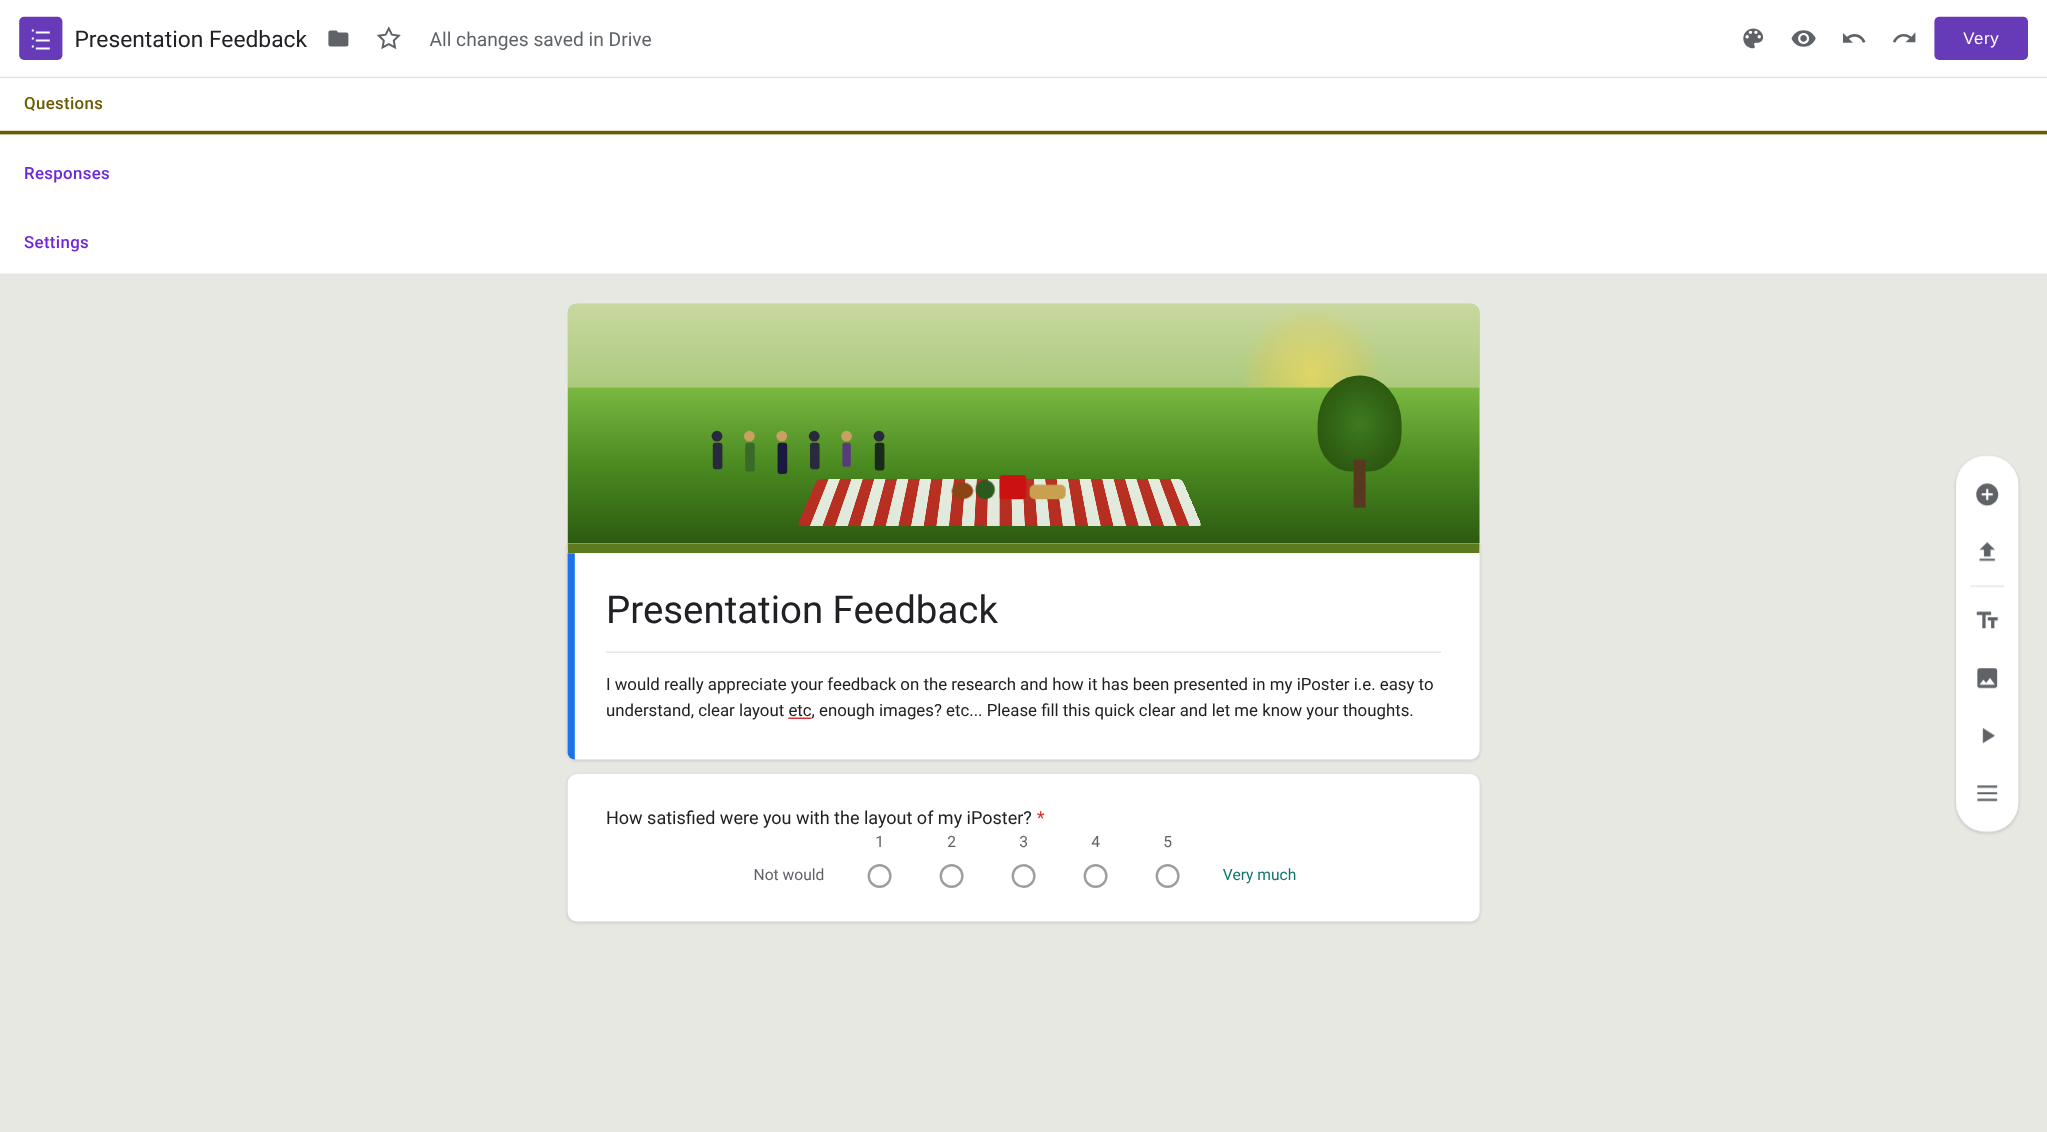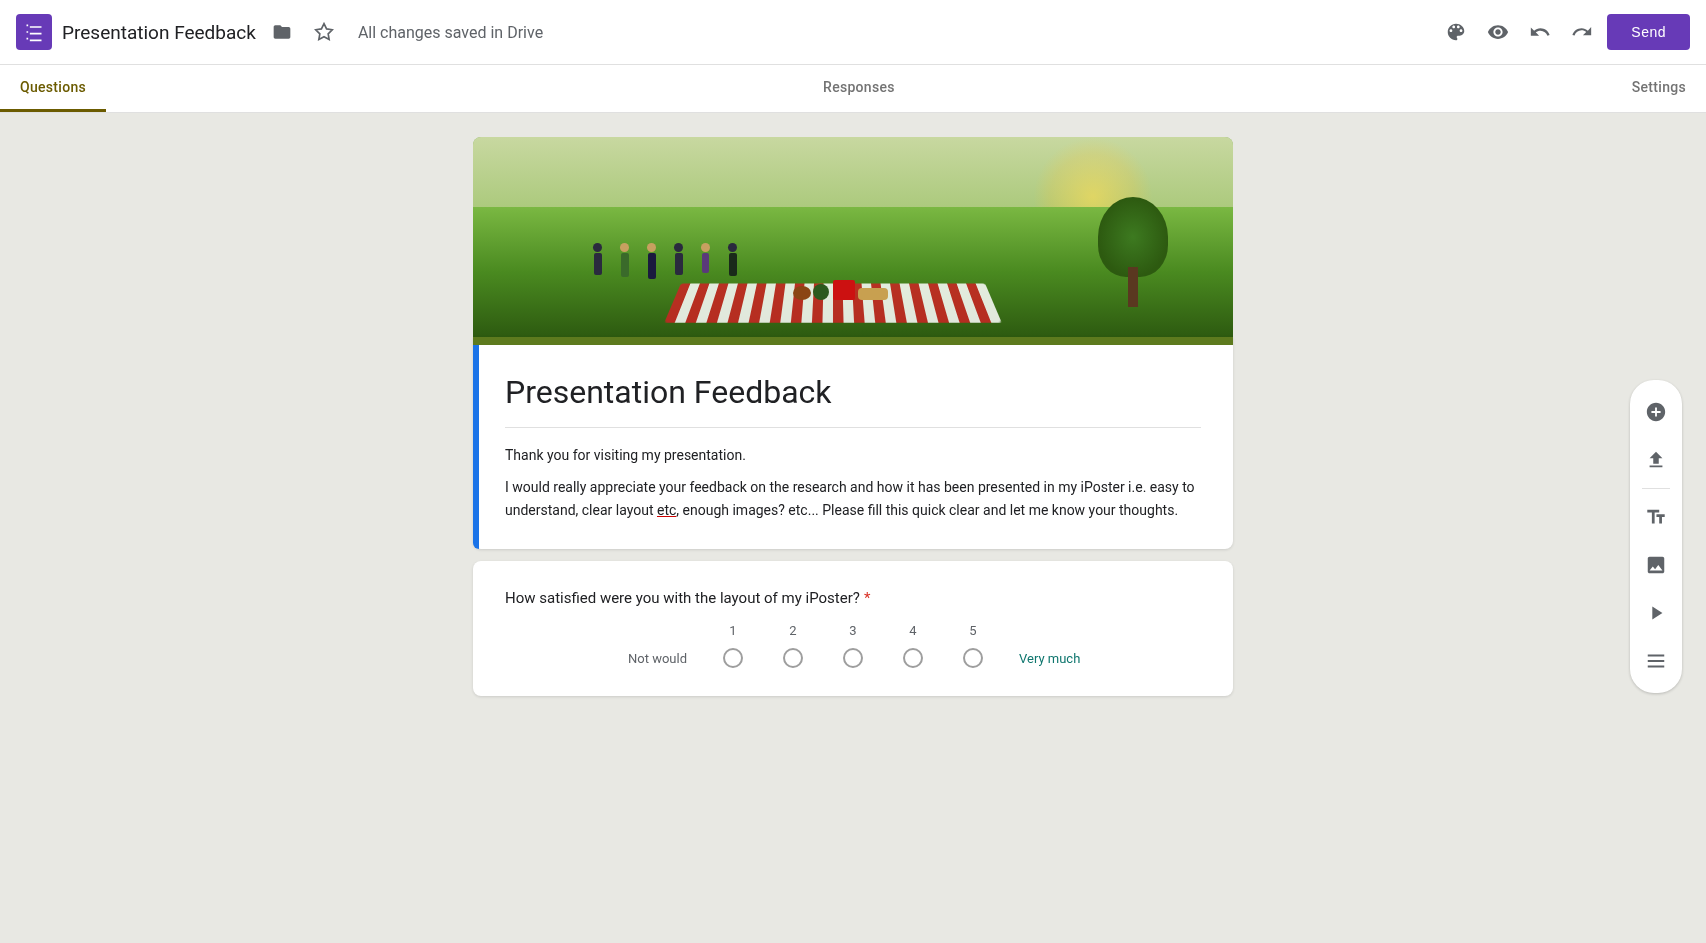--- a/index.html
+++ b/index.html
@@ -367,7 +367,7 @@
         <path d="M18.4 10.6C16.55 8.99 14.15 8 11.5 8c-4.65 0-8.58 3.03-9.96 7.22L3.9 15.7c1.05-3.19 4.05-5.5 7.6-5.5 1.95 0 3.73.72 5.12 1.88L13 15.5h9v-9l-3.6 4.1z"></path>
       </svg>
     </button>
-    <button class="send-btn">Send</button>
+    <button class="send-btn">Very</button>
   </div>
 </header>
 

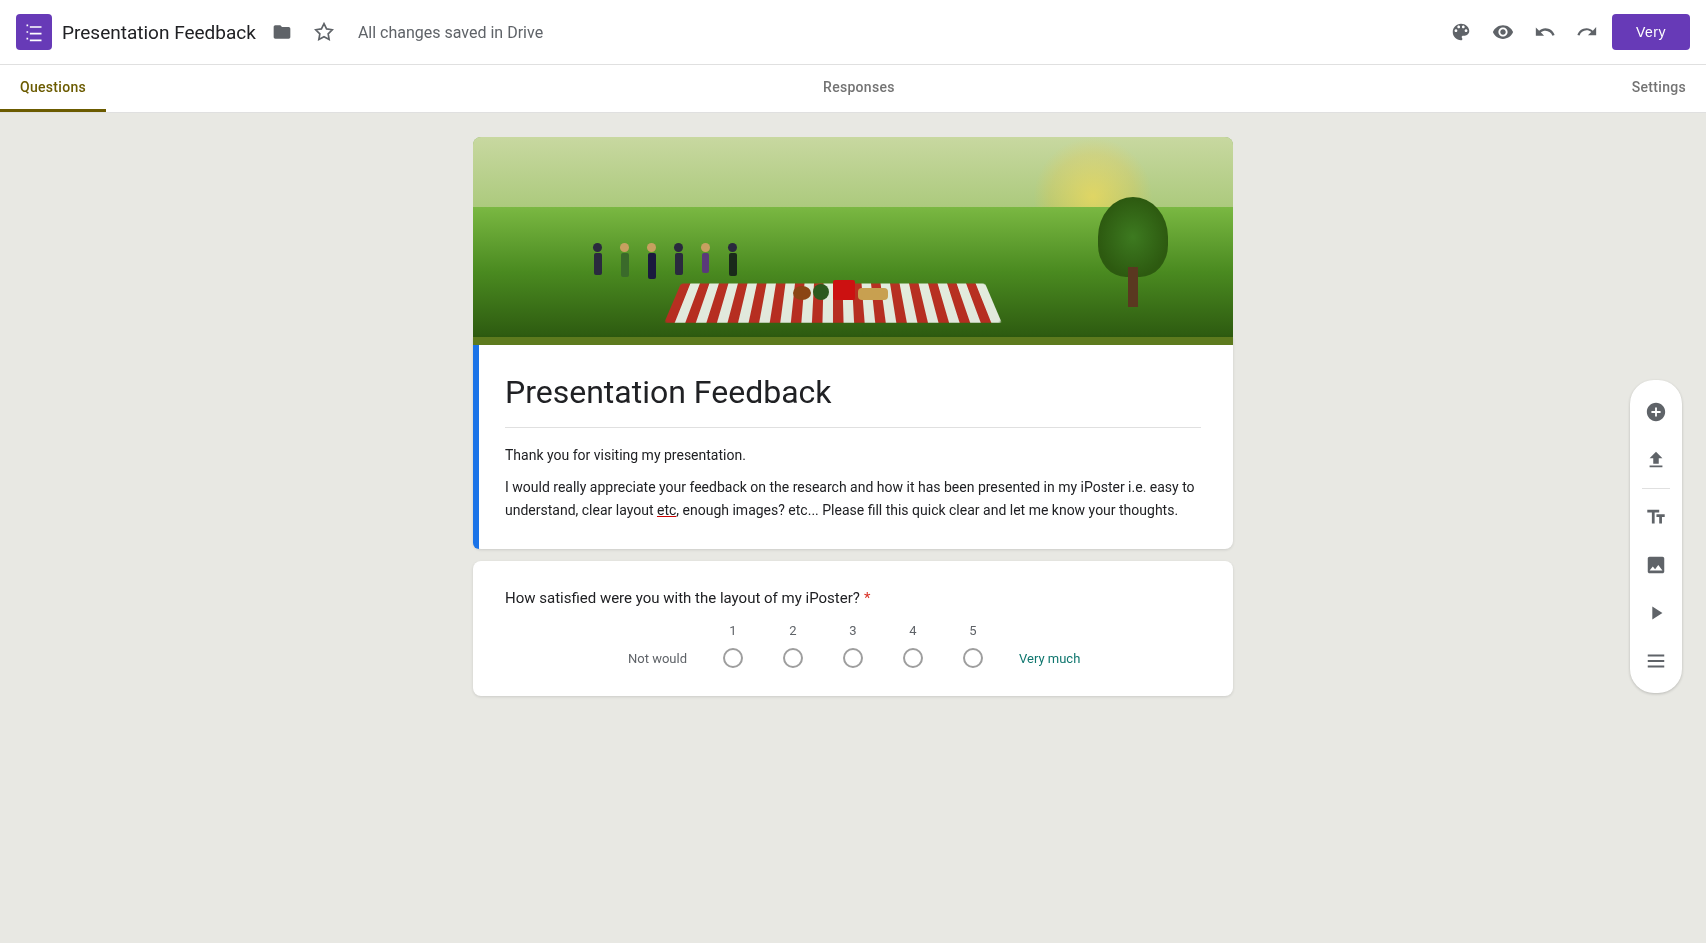--- a/index.html
+++ b/index.html
@@ -83,9 +83,10 @@
     .tabs-bar {
       background: #fff;
       display: flex;
-      justify-content: space-between;
-      gap: 0;
+      justify-content: center;
+      gap: 11px;
       border-bottom: 1px solid #e0e0e0;
+      flex-direction: column;
     }
     .tab-item {
       padding: 14px 20px;

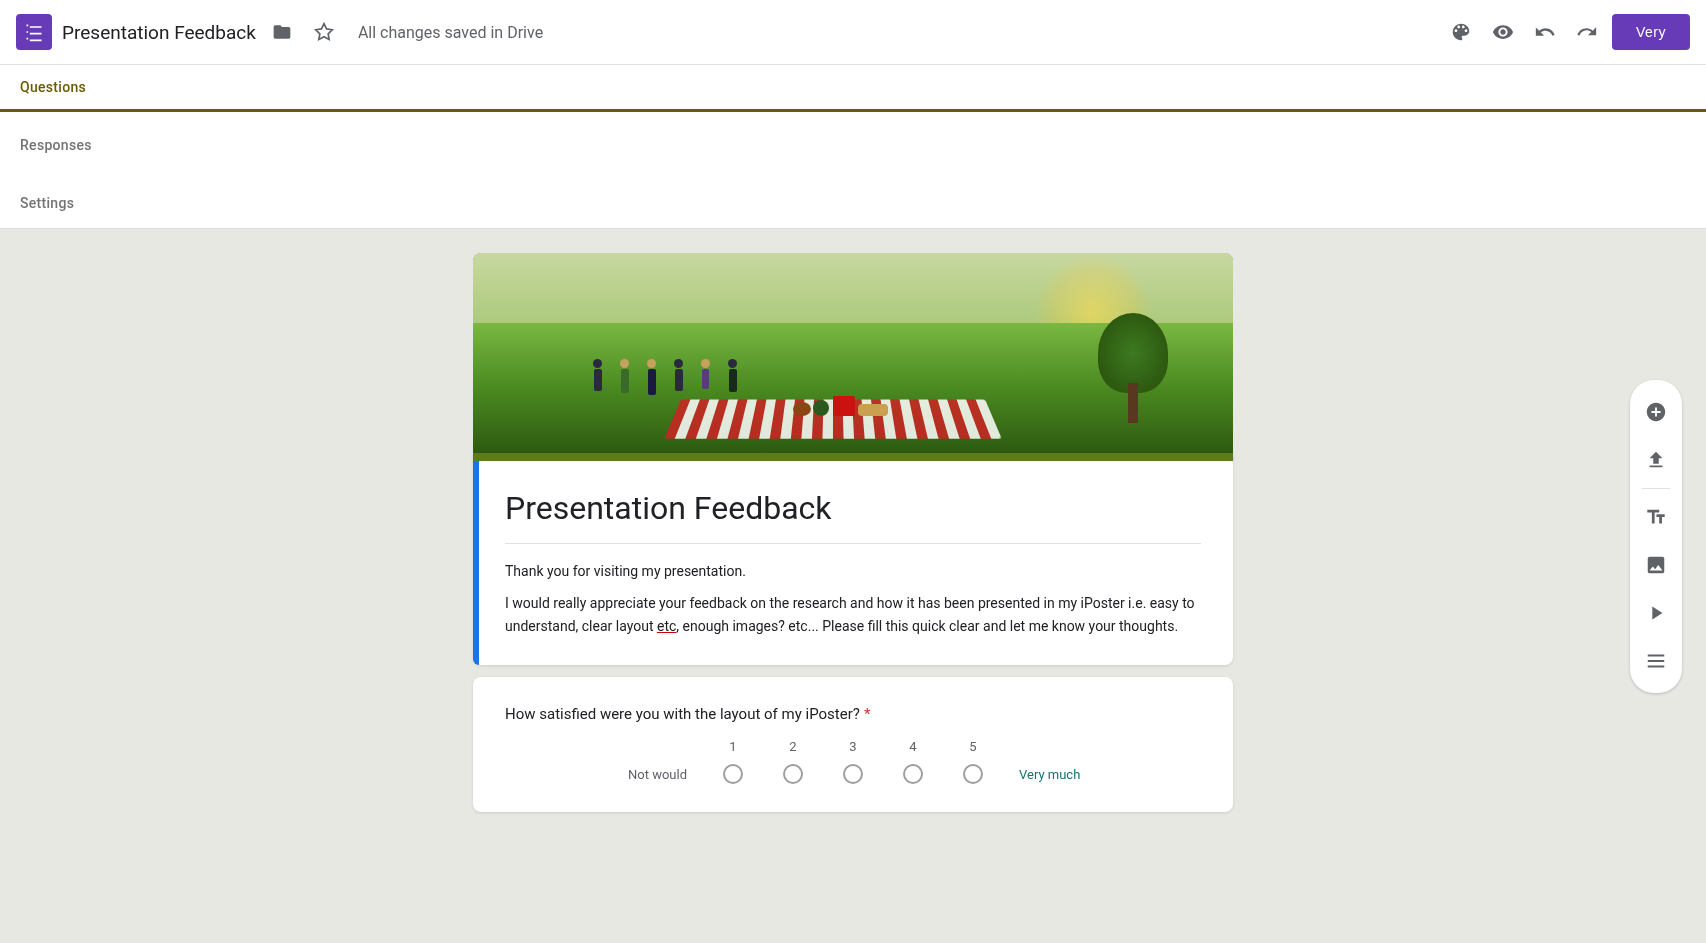--- a/index.html
+++ b/index.html
@@ -91,7 +91,7 @@
     .tab-item {
       padding: 14px 20px;
       font-size: 14px;
-      color: #737373;
+      color: #6d28d9;
       cursor: pointer;
       border-bottom: 3px solid transparent;
       font-weight: 500;

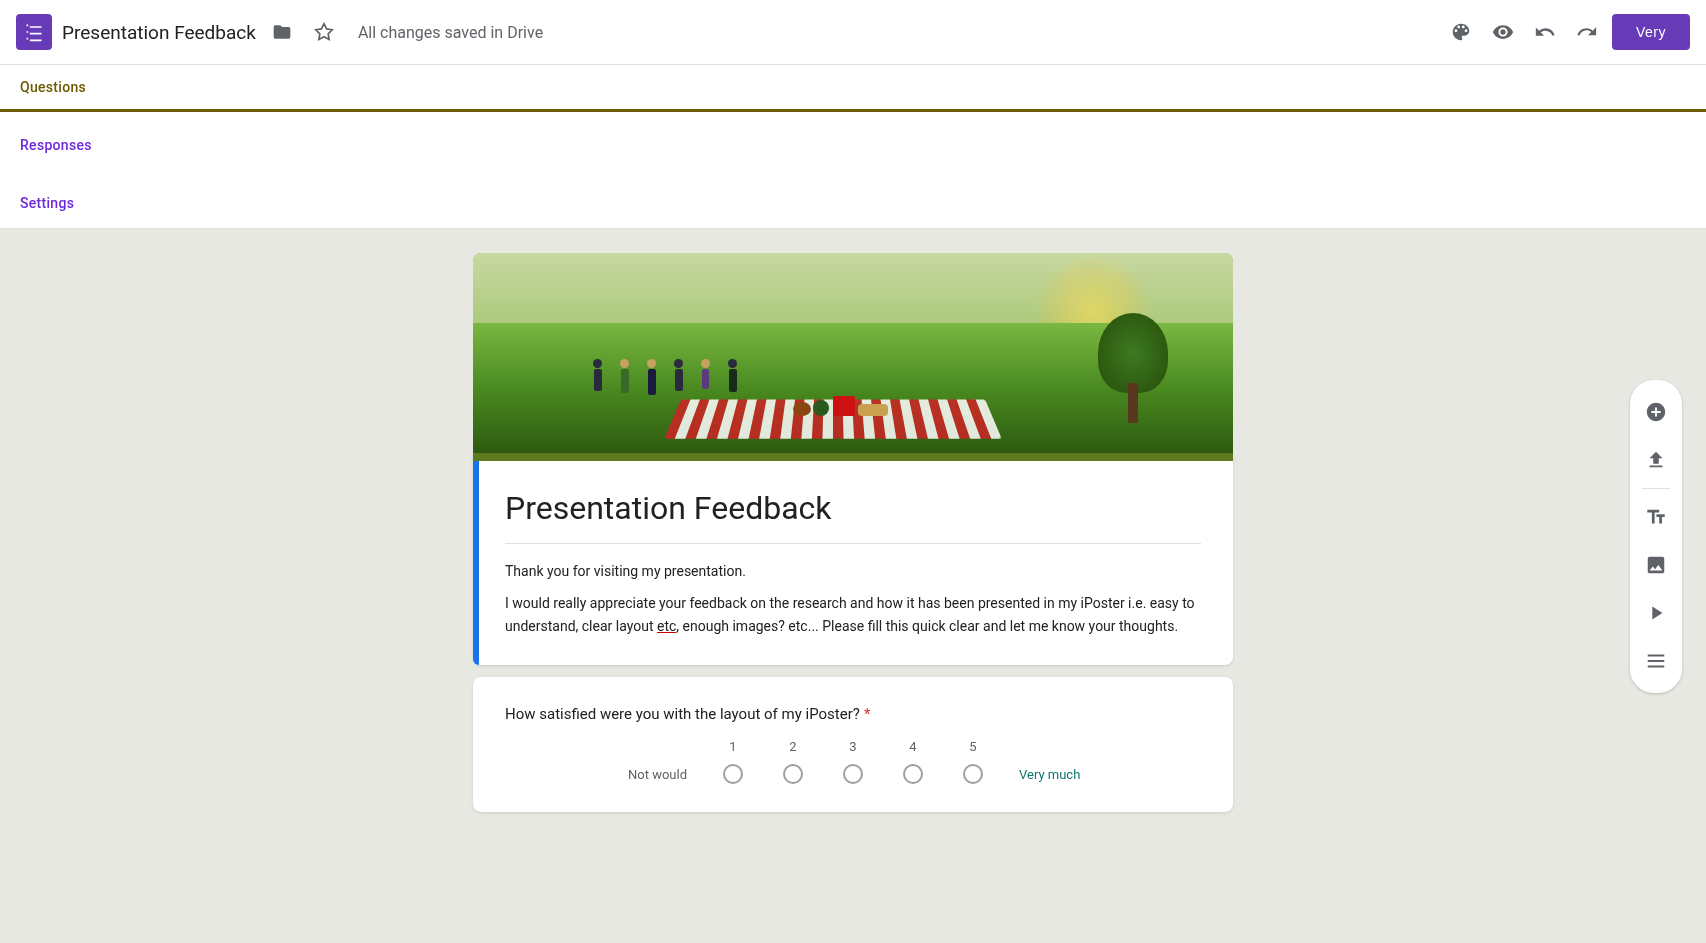--- a/index.html
+++ b/index.html
@@ -443,7 +443,6 @@
     <div class="form-title-card">
       <h1 class="form-title">Presentation Feedback</h1>
       <hr class="form-divider">
-      <p class="form-description">Thank you for visiting my presentation.</p>
       <p class="form-description-2">
         <span>I would really appreciate your feedback on the research and how it has been presented in my iPoster i.e.  easy to understand, clear layout </span><span class="underline-text">etc</span><span>, enough images? etc... Please fill this quick clear and let me know your thoughts.</span>
       </p>

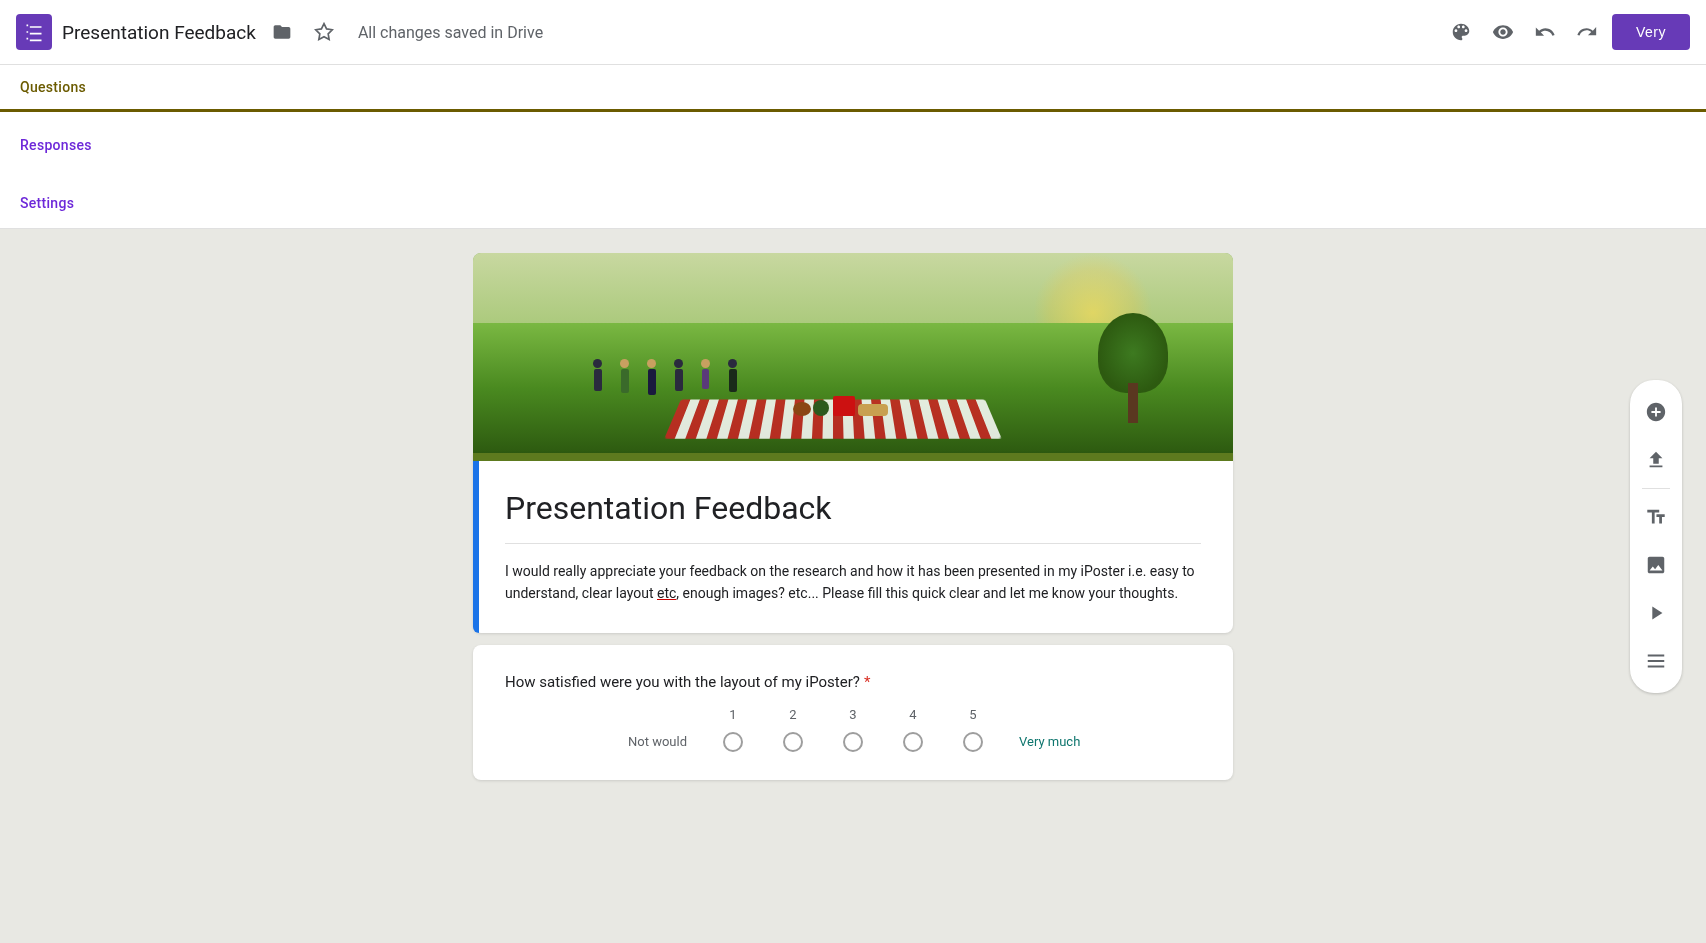--- a/index.html
+++ b/index.html
@@ -233,7 +233,7 @@
     .question-text {
       font-size: 15px;
       color: #202124;
-      margin-bottom: 16px;
+      margin-bottom: 4px;
       font-weight: 400;
     }
     .required-star {

